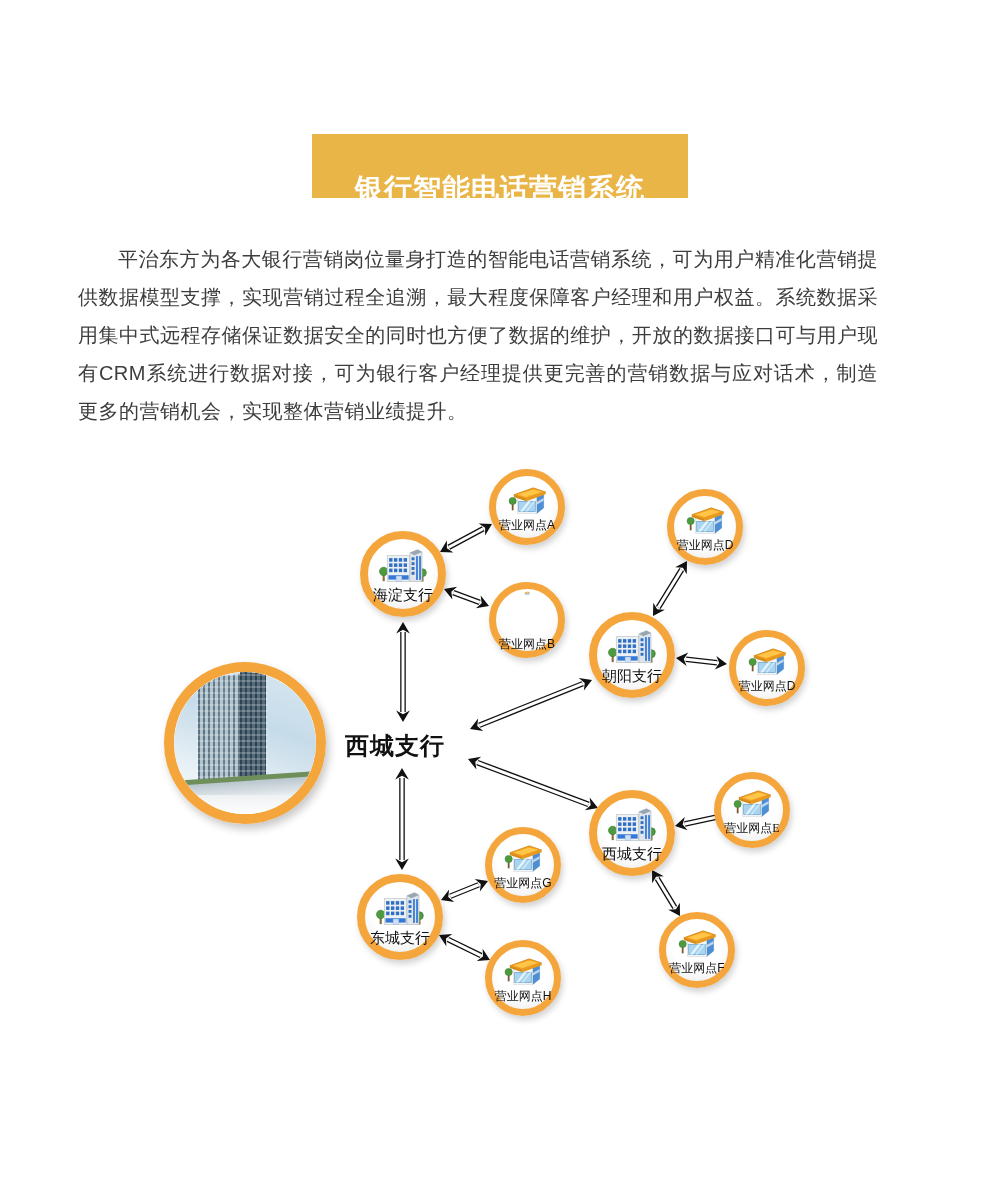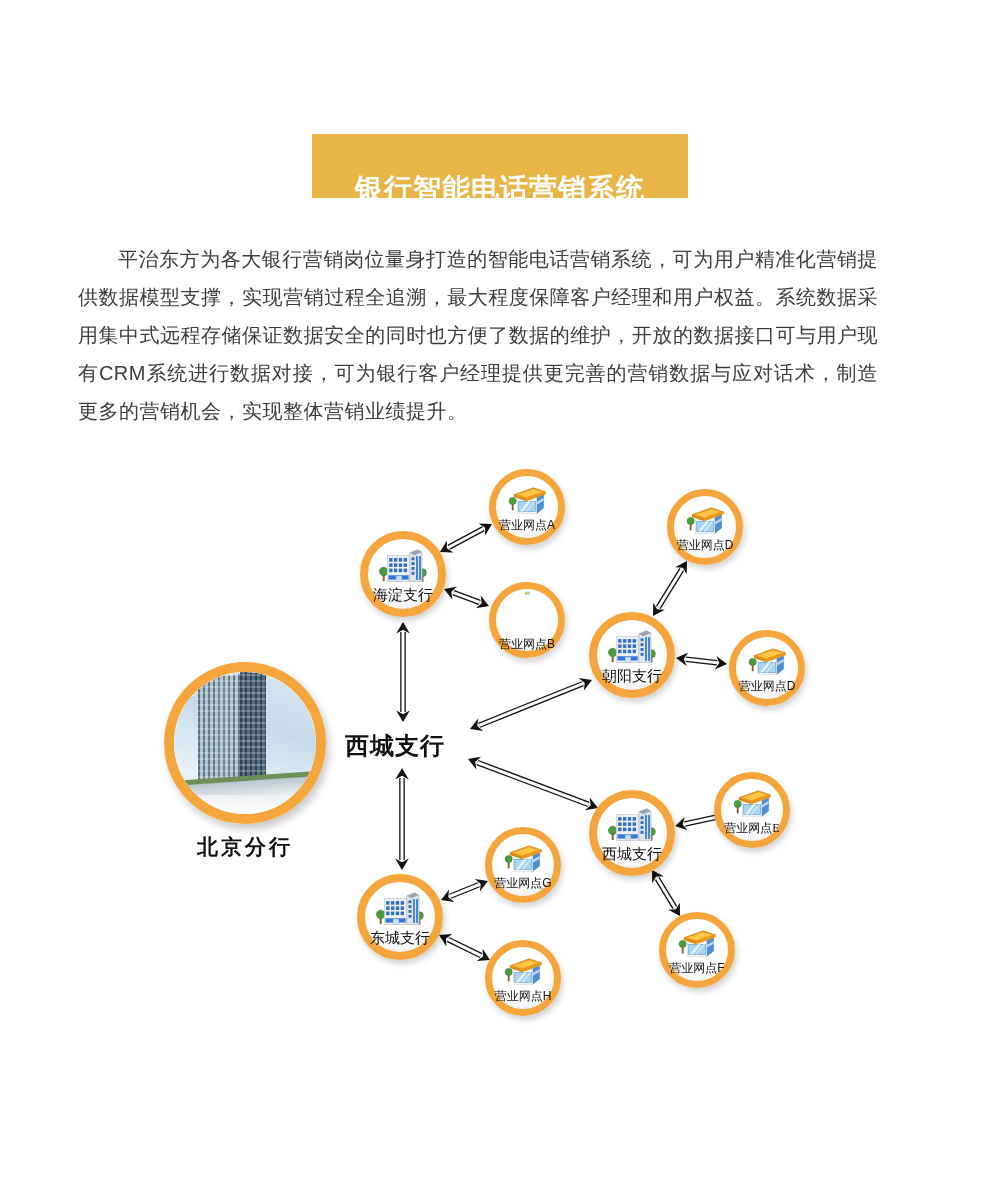--- a/index.html
+++ b/index.html
@@ -162,7 +162,6 @@
         <div class="lobby"></div>
       </div>
     </div>
-    <div class="hq-label">北京分行</div>
 
     <div class="center-label">西城支行</div>
 

